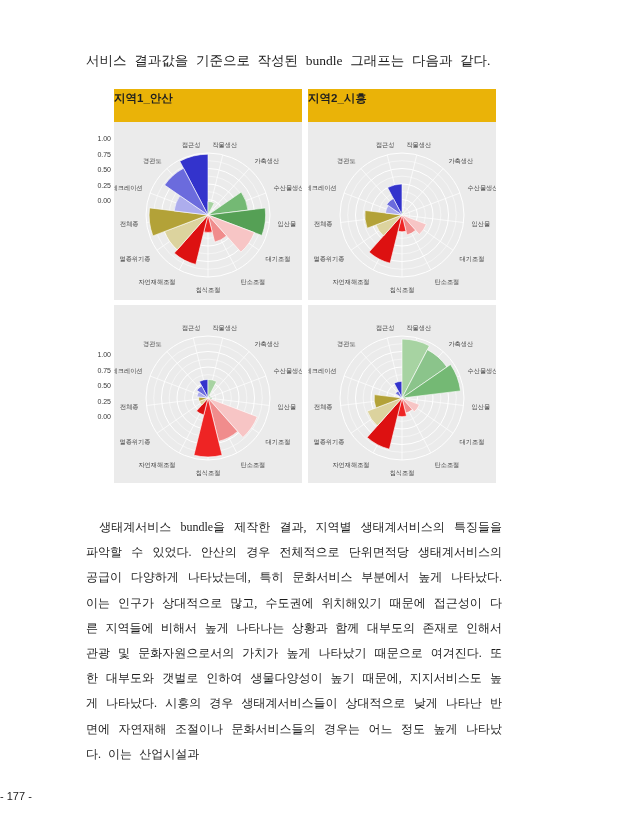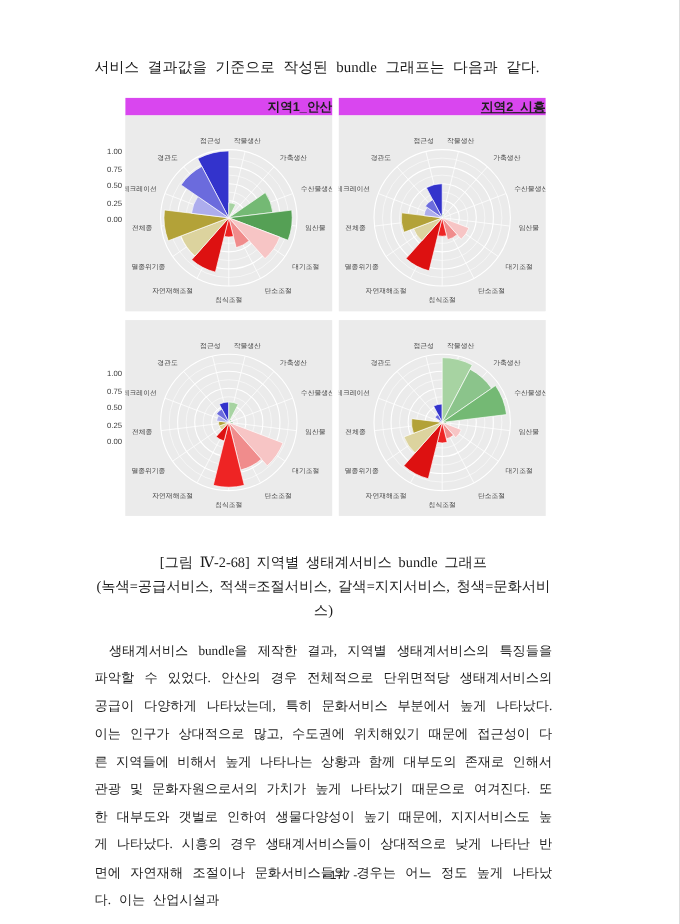--- a/index.html
+++ b/index.html
@@ -32,9 +32,9 @@
   .chart{width:188px;flex:0 0 188px;}
   .chart + .chart{margin-left:6px;text-decoration:underline;}
   .chart-title{
-    height:16px;line-height:19px;
-    background:#d946ef;
-    text-align:right;
+    height:33px;line-height:19px;
+    background:#eab308;
+    text-align:left;
     font-family:"Liberation Sans","DejaVu Sans",sans-serif;
     font-size:11.5px;font-weight:bold;color:#1f1f1f;
   }

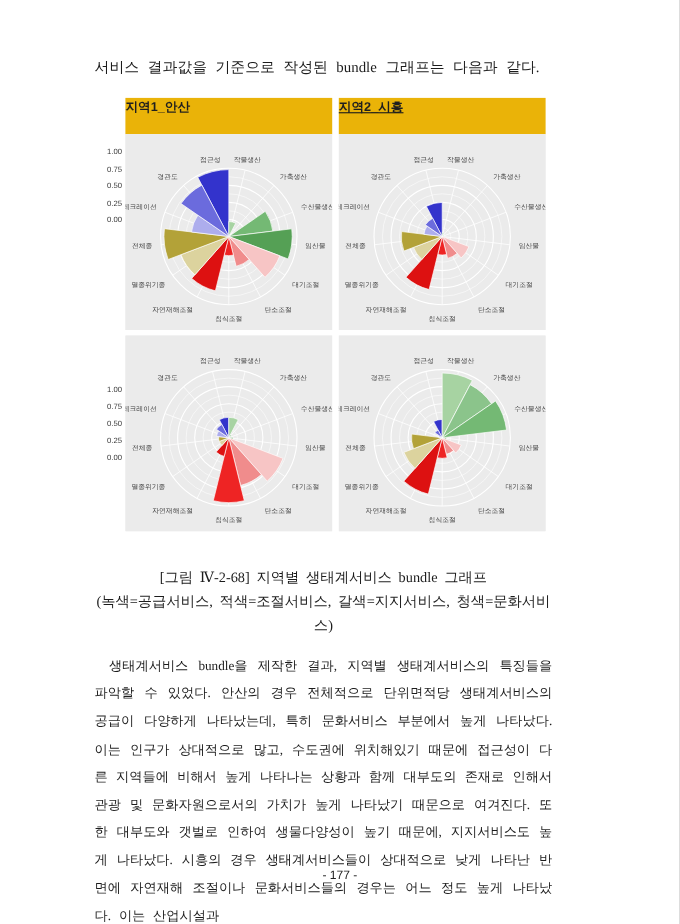--- a/index.html
+++ b/index.html
@@ -30,7 +30,7 @@
     font-size:7px;color:#3a3a3a;line-height:8px;
   }
   .chart{width:188px;flex:0 0 188px;}
-  .chart + .chart{margin-left:6px;text-decoration:underline;}
+  .chart + .chart{margin-left:6px;}
   .chart-title{
     height:33px;line-height:19px;
     background:#eab308;

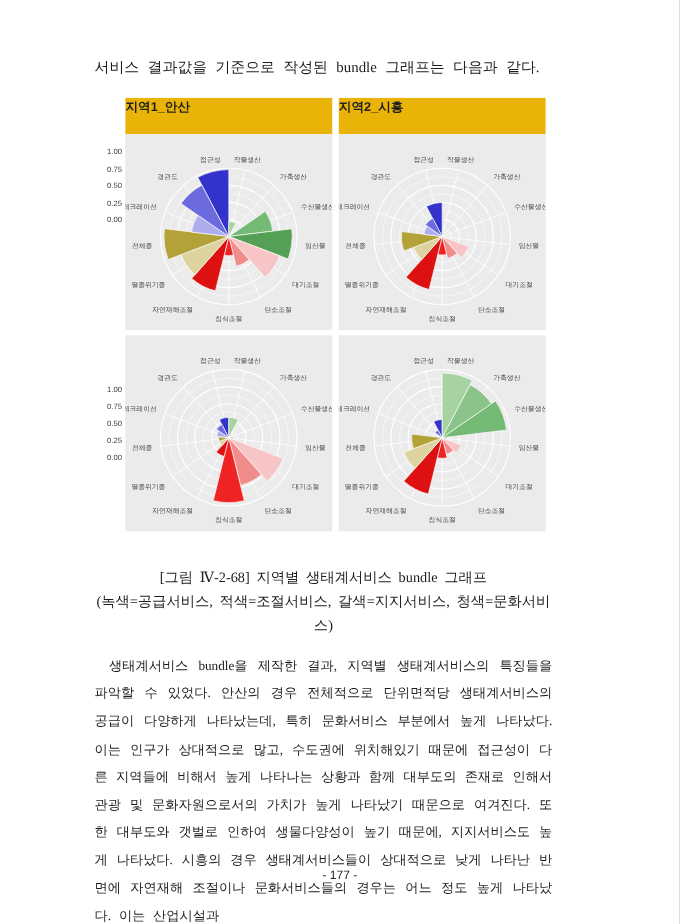--- a/index.html
+++ b/index.html
@@ -306,10 +306,6 @@
     </div>
   </div>
 
-  <p class="caption">
-    <span>[그림 Ⅳ-2-68] 지역별 생태계서비스 bundle 그래프</span><br>
-    <span>(녹색=공급서비스, 적색=조절서비스, 갈색=지지서비스, 청색=문화서비스)</span>
-  </p>
 
   <p class="body-par">생태계서비스 bundle을 제작한 결과, 지역별 생태계서비스의 특징들을 파악할 수 있었다. 안산의 경우 전체적으로 단위면적당 생태계서비스의 공급이 다양하게 나타났는데, 특히 문화서비스 부분에서 높게 나타났다. 이는 인구가 상대적으로 많고, 수도권에 위치해있기 때문에 접근성이 다른 지역들에 비해서 높게 나타나는 상황과 함께 대부도의 존재로 인해서 관광 및 문화자원으로서의 가치가 높게 나타났기 때문으로 여겨진다. 또한 대부도와 갯벌로 인하여 생물다양성이 높기 때문에, 지지서비스도 높게 나타났다. 시흥의 경우 생태계서비스들이 상대적으로 낮게 나타난 반면에 자연재해 조절이나 문화서비스들의 경우는 어느 정도 높게 나타났다. 이는 산업시설과</p>
 

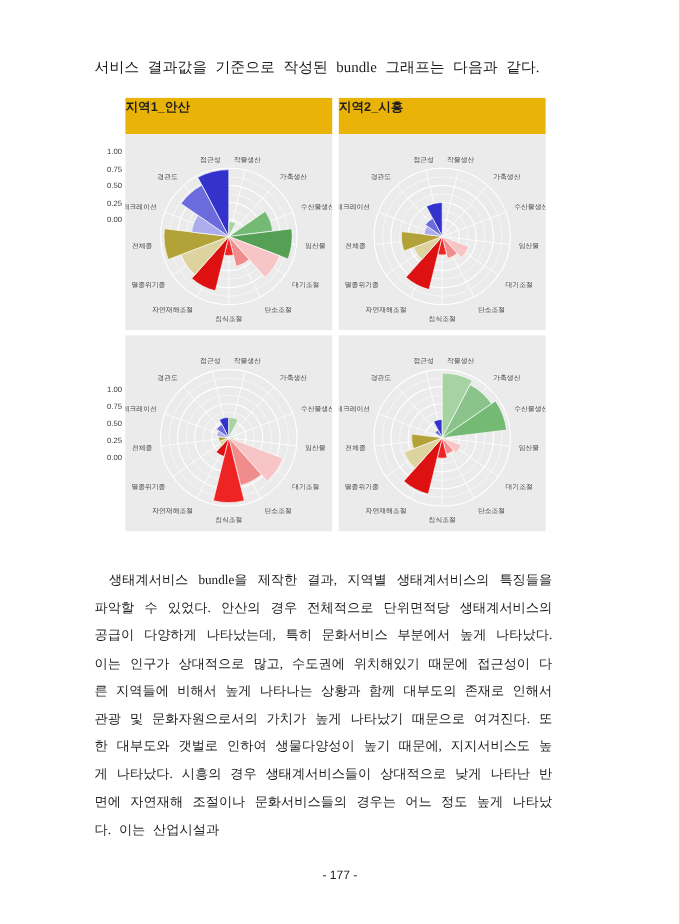--- a/index.html
+++ b/index.html
@@ -55,7 +55,7 @@
   }
   .pageno{
     position:absolute;left:0;right:0;bottom:38px;
-    text-align:center;
+    text-align:left;
     font-family:"Liberation Sans","DejaVu Sans",sans-serif;
     font-size:11px;color:#222;margin-top:40px;
   }

